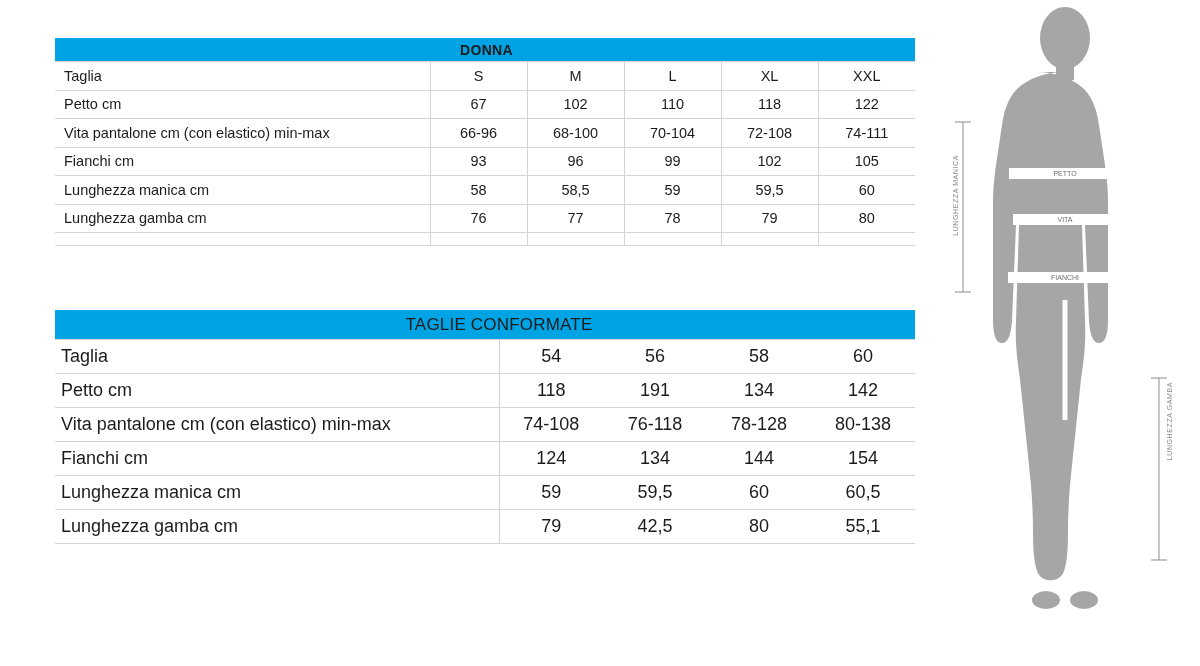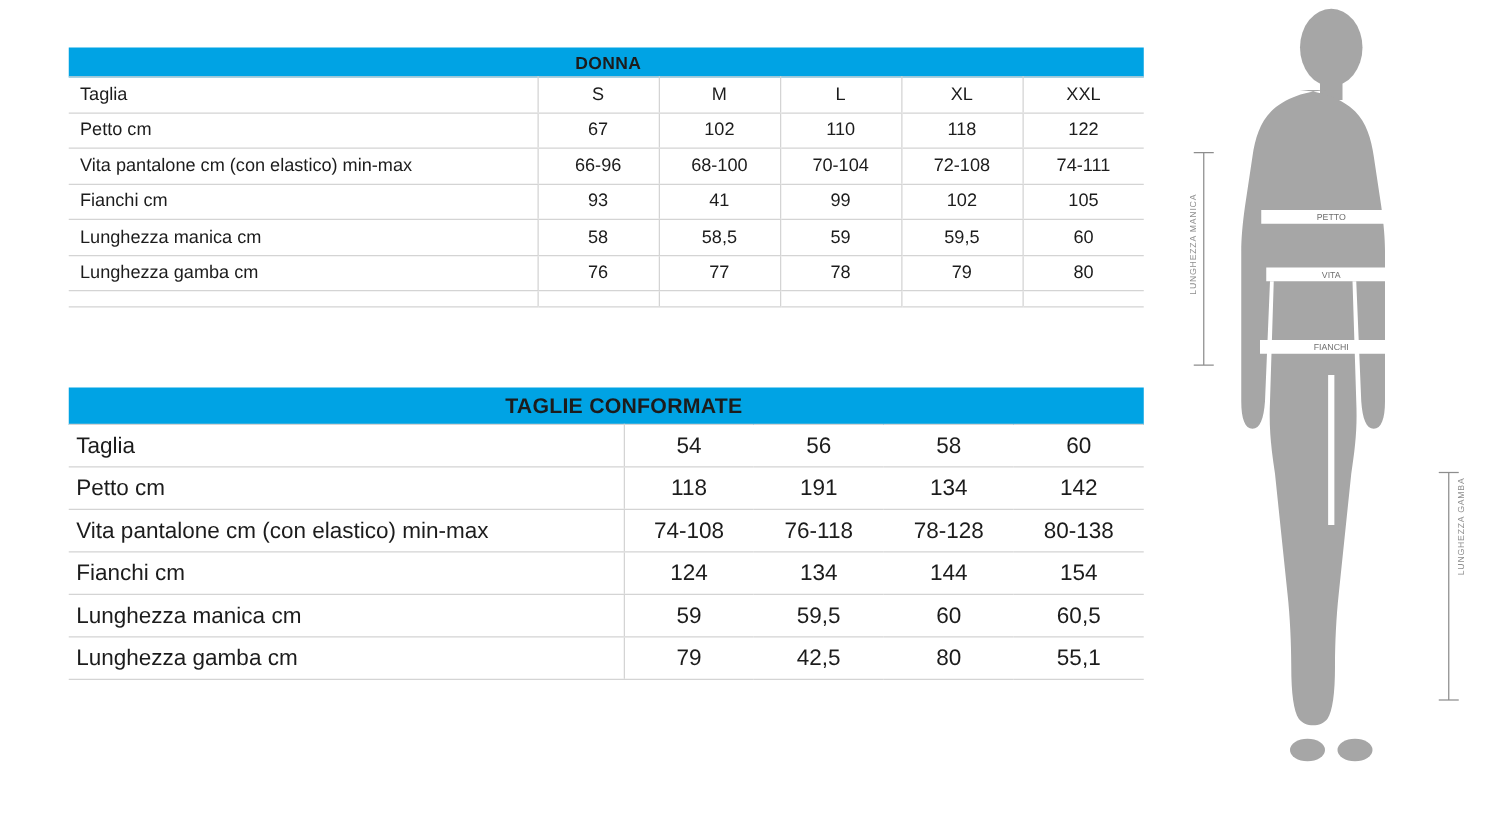--- a/index.html
+++ b/index.html
@@ -147,7 +147,7 @@
       <tr>
         <td class="label">Fianchi cm</td>
         <td class="vsep">93</td>
-        <td class="vsep">41</td>
+        <td class="vsep">96</td>
         <td class="vsep">99</td>
         <td class="vsep">102</td>
         <td class="vsep">105</td>

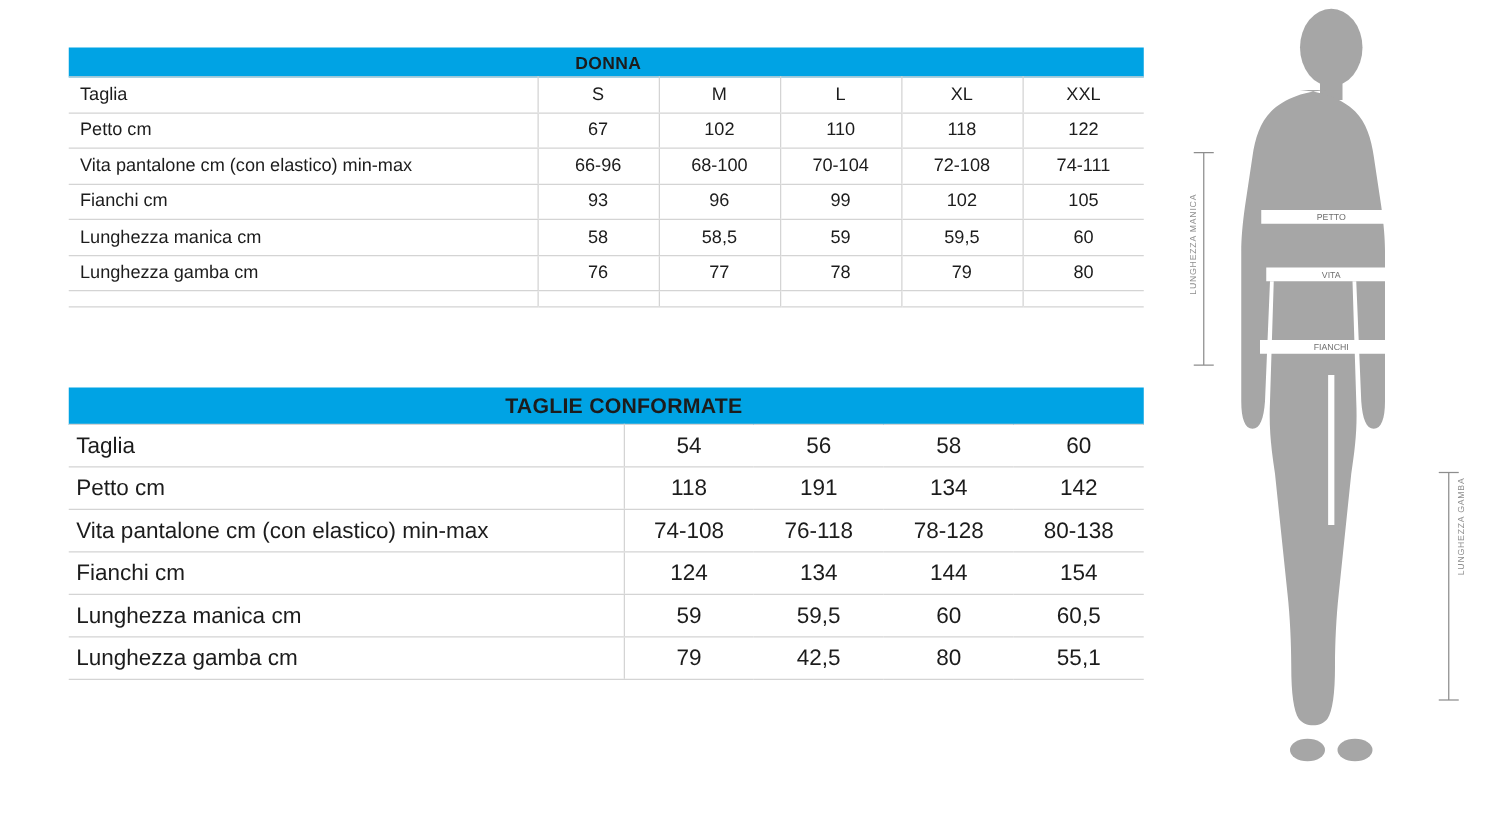--- a/index.html
+++ b/index.html
@@ -64,7 +64,7 @@
   
   #table2 .hdr-band td {
     font-size: 17px;
-    font-weight: bold;
+    font-weight: normal;
     letter-spacing: 0.2px;
     height: 29px;
     padding-left: 28px;

